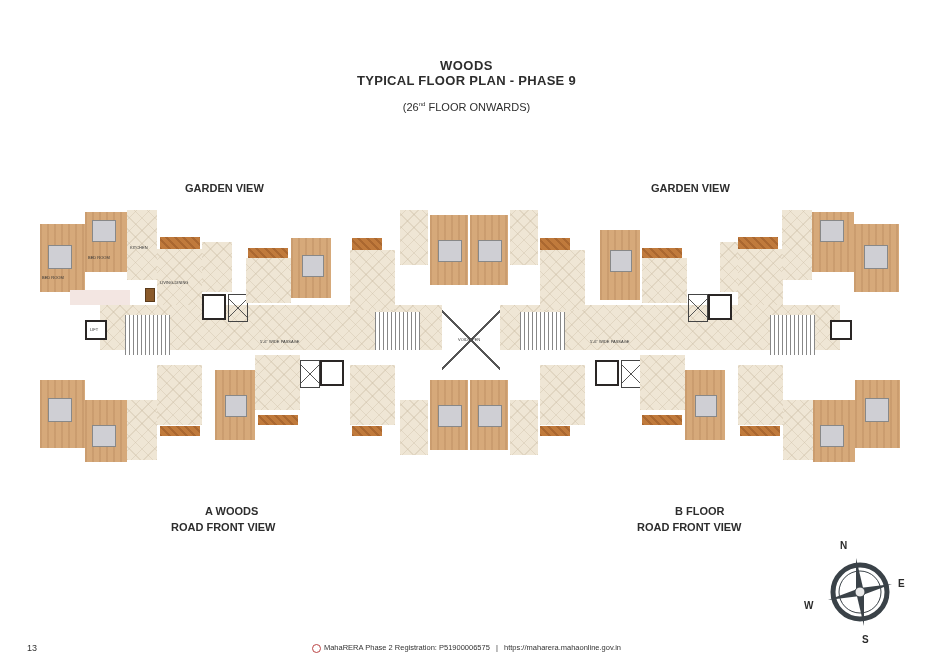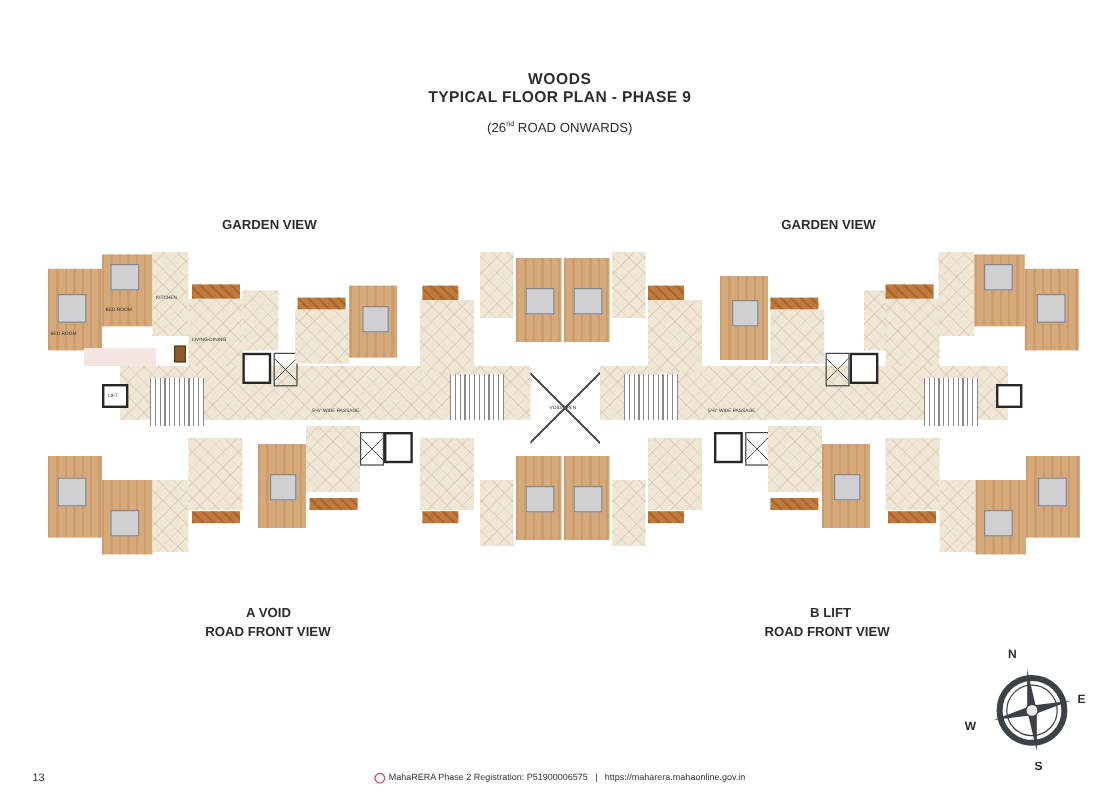--- a/index.html
+++ b/index.html
@@ -31,7 +31,7 @@
 
 <div class="title t1">WOODS</div>
 <div class="title t2">TYPICAL FLOOR PLAN - PHASE 9</div>
-<div class="title t3"><span>(26</span><sup>nd</sup><span> ROAD ONWARDS)</span></div>
+<div class="title t3"><span>(26</span><sup>nd</sup><span> FLOOR ONWARDS)</span></div>
 
 <div class="label" style="left:185px;top:182px;">GARDEN VIEW</div>
 <div class="label" style="left:651px;top:182px;">GARDEN VIEW</div>

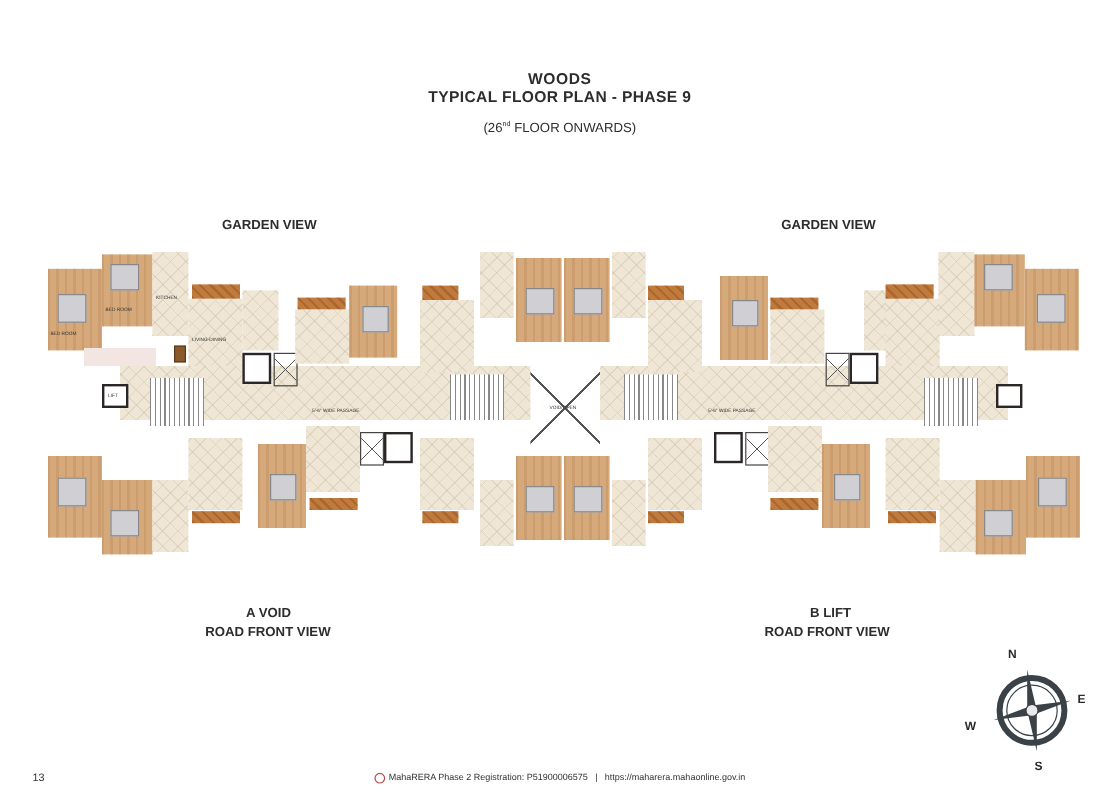--- a/index.html
+++ b/index.html
@@ -142,7 +142,7 @@
   <div class="bed" style="left:835px;top:198px;width:22px;height:22px;"></div>
 </div>
 
-<div class="label" style="left:205px;top:505px;">A VOID</div>
+<div class="label" style="left:205px;top:505px;">A WOODS</div>
 <div class="label" style="left:171px;top:521px;">ROAD FRONT VIEW</div>
 <div class="label" style="left:675px;top:505px;">B LIFT</div>
 <div class="label" style="left:637px;top:521px;">ROAD FRONT VIEW</div>

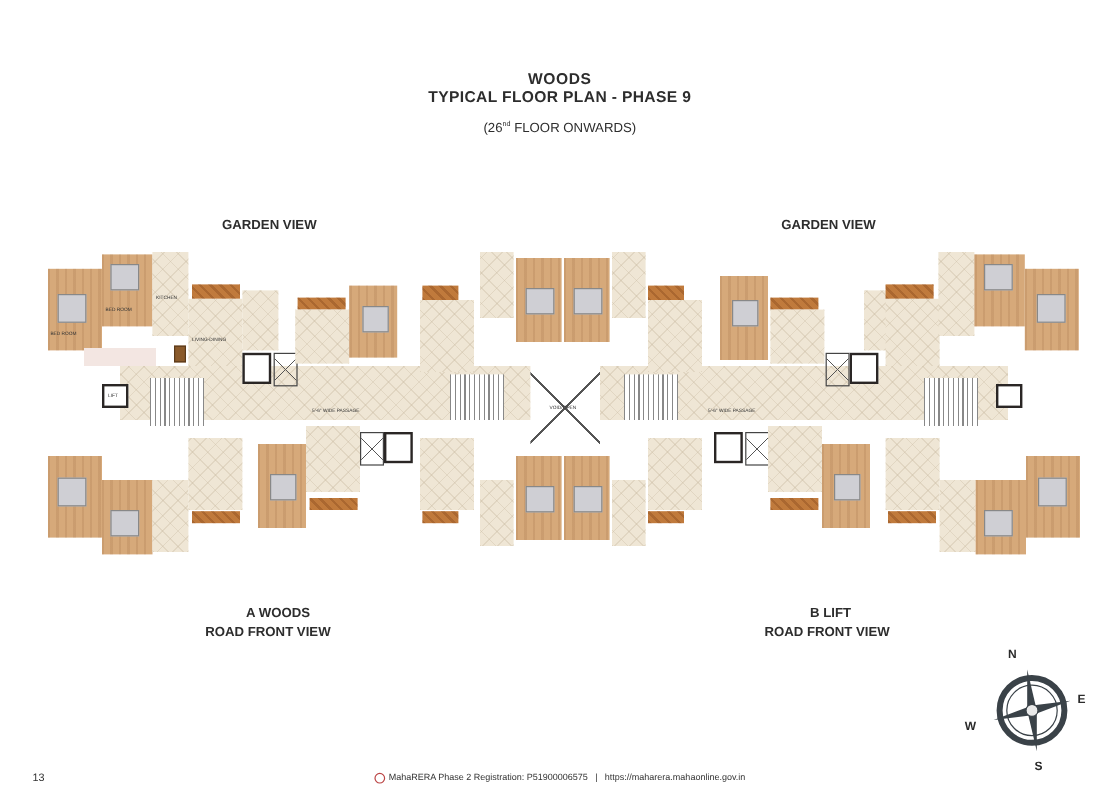--- a/index.html
+++ b/index.html
@@ -144,7 +144,7 @@
 
 <div class="label" style="left:205px;top:505px;">A WOODS</div>
 <div class="label" style="left:171px;top:521px;">ROAD FRONT VIEW</div>
-<div class="label" style="left:675px;top:505px;">B LIFT</div>
+<div class="label" style="left:675px;top:505px;">B FLOOR</div>
 <div class="label" style="left:637px;top:521px;">ROAD FRONT VIEW</div>
 
 <div class="compass">

